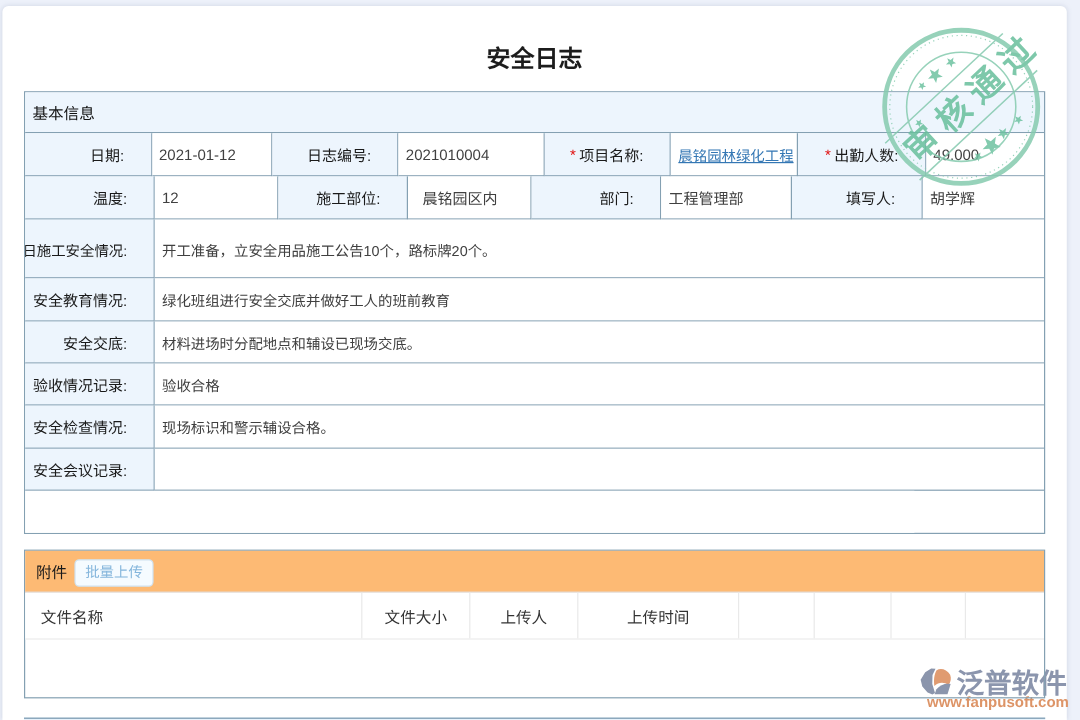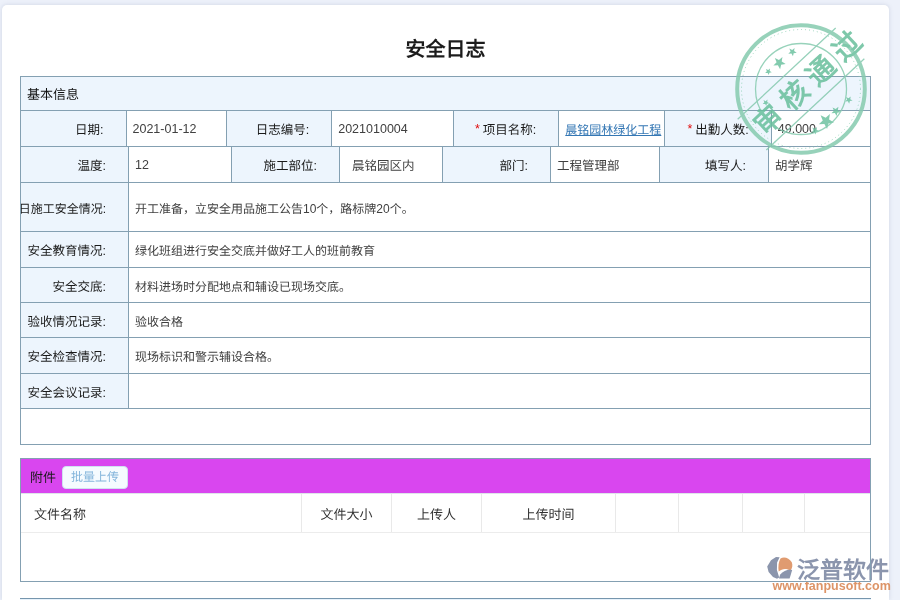--- a/index.html
+++ b/index.html
@@ -18,7 +18,7 @@
   a.lnk{color:#3477b4;text-decoration:underline;font-size:12px;}
   
   .at{position:absolute;left:20px;top:458px;width:851px;height:124px;border:1px solid #84a0b2;box-sizing:border-box;background:transparent;z-index:3;}
-  .atbar{height:35px;background:#d946ef;border-bottom:1px solid #dfe4ea;box-sizing:border-box;display:flex;align-items:center;}
+  .atbar{height:35px;background:#fdba74;border-bottom:1px solid #dfe4ea;box-sizing:border-box;display:flex;align-items:center;}
   .atbar .lab{font-size:13px;color:#1a1a1a;margin-left:9px;}
   .btn{margin-left:6px;margin-top:2px;height:23px;line-height:21px;padding:0 8px;background:#f5fbff;border:1px solid #cfe2f0;border-radius:4px;color:#85b6dc;font-size:12px;box-sizing:border-box;}
   .athead{display:flex;height:39px;box-sizing:border-box;border-bottom:1px solid #ececec;background:#fff;}

